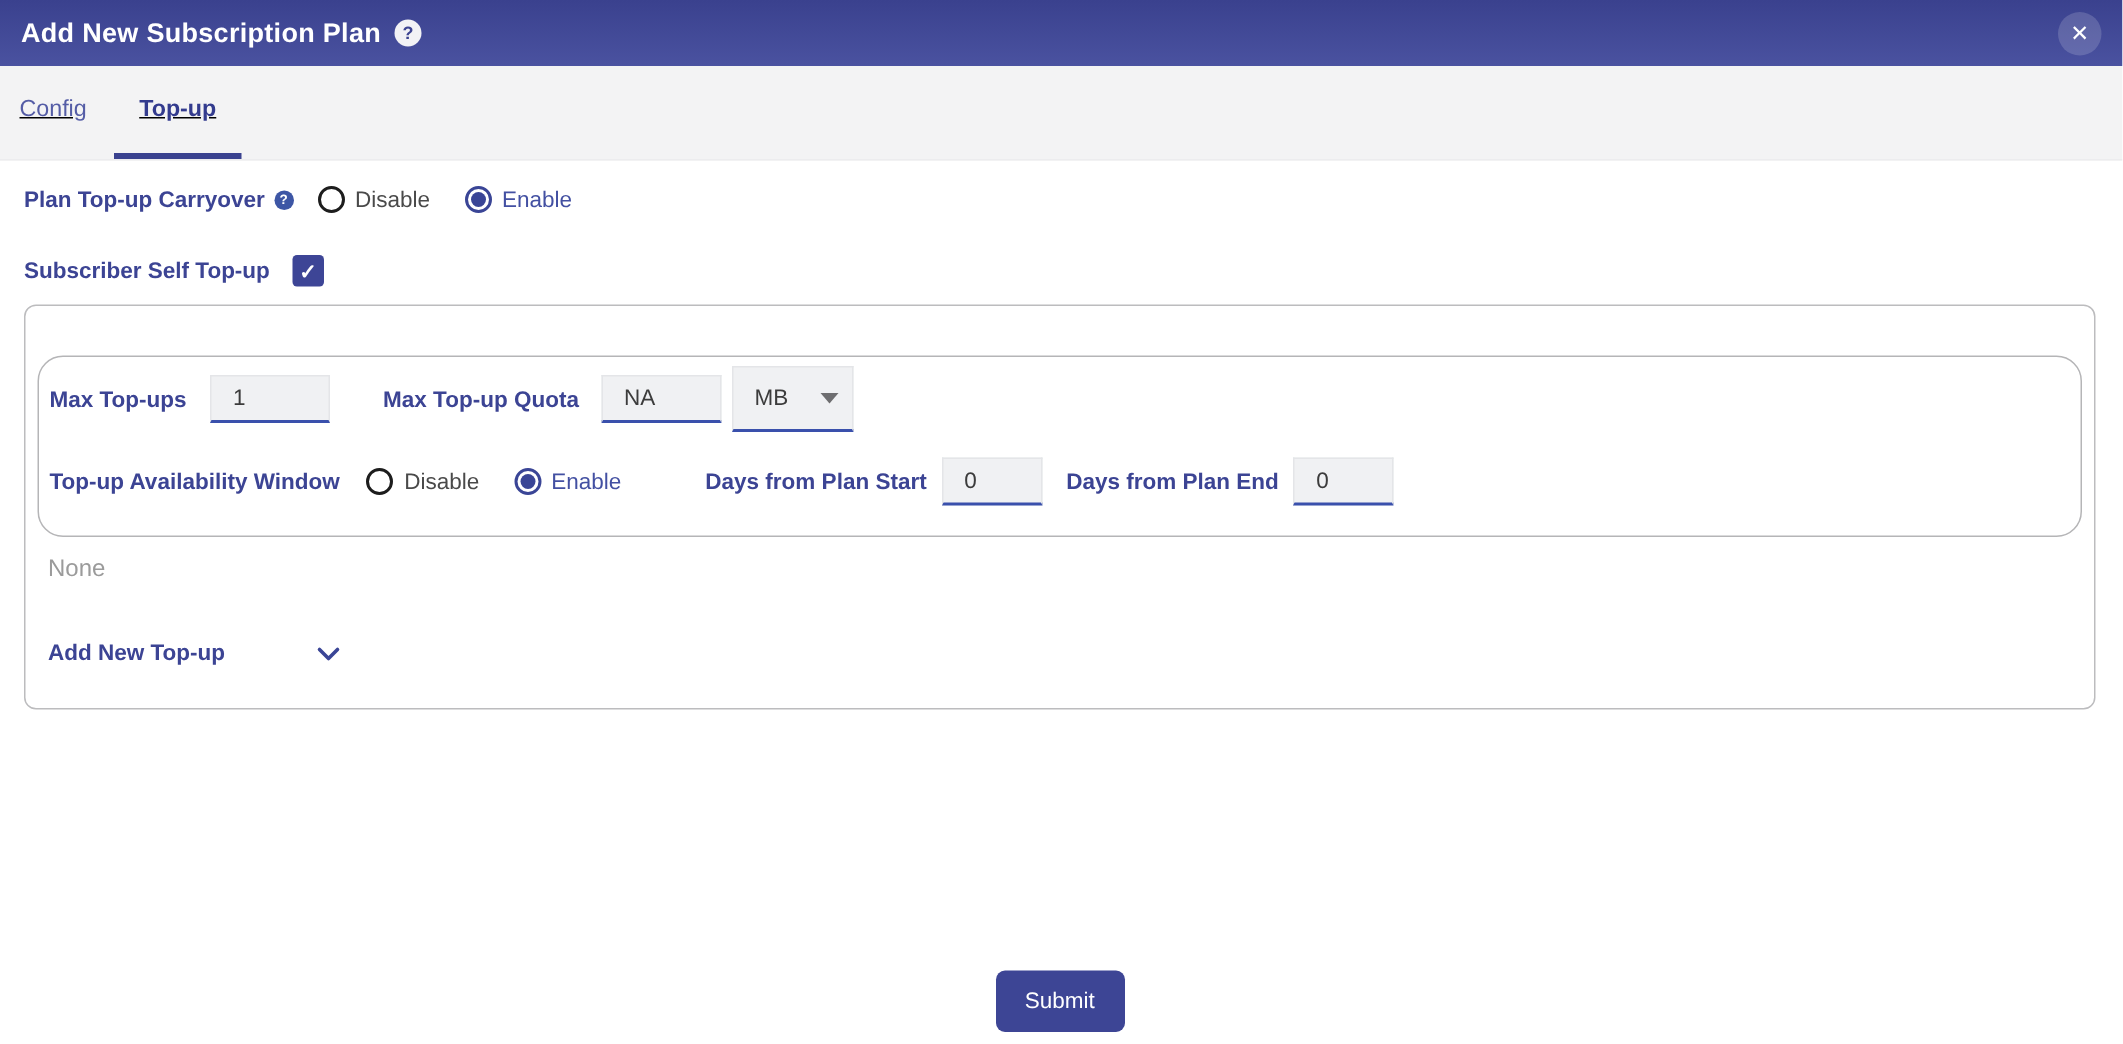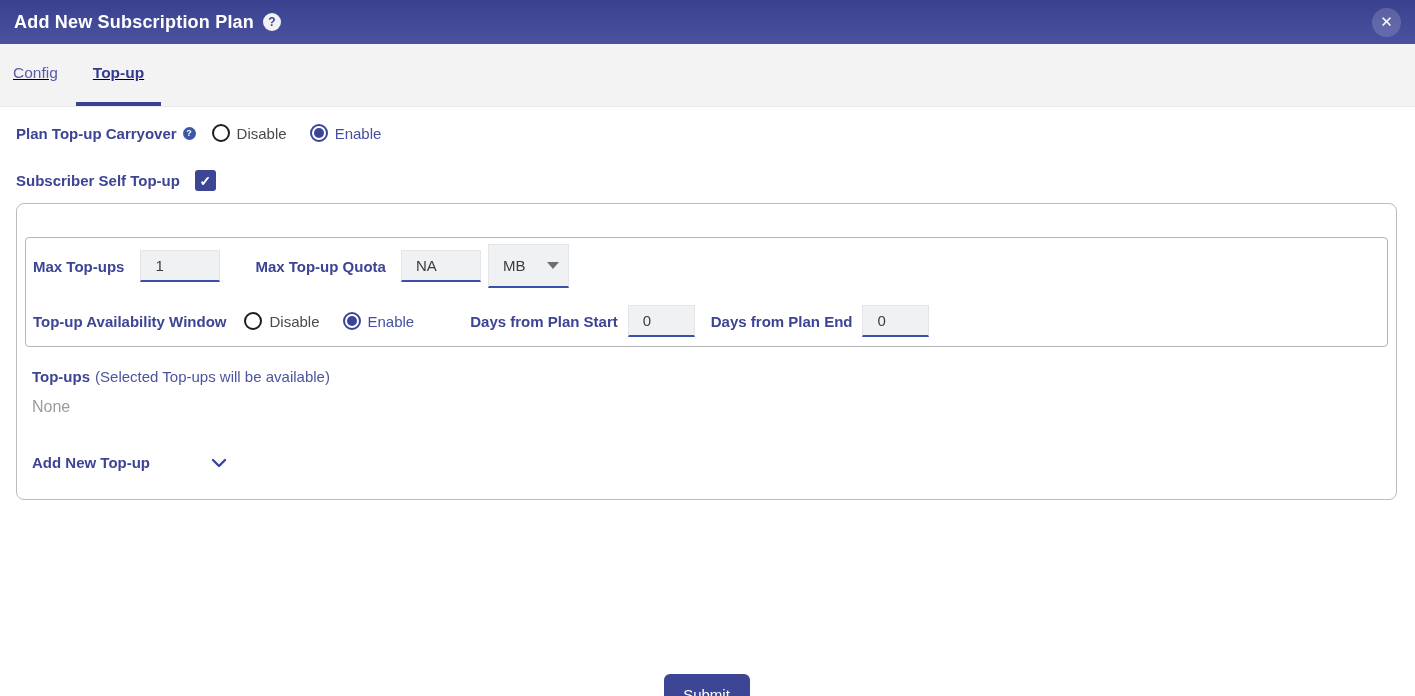--- a/index.html
+++ b/index.html
@@ -56,8 +56,8 @@
   .chev { margin-left: 28px; display: inline-flex; cursor: pointer; }
 
   
-  .limits-box { margin-top: 16px; border: 1px solid #b5b5b7; border-radius: 4px;
-    padding: 6px 10px 9px 7px; }
+  .limits-box { margin-top: 16px; border: 1px solid #b5b5b7; border-radius: 17px;
+    padding: 6px 10px 20px 7px; }
   .input { height: 32px; background: #f0f1f3; border: 1px solid #e4e5e8;
     border-bottom: 2px solid #3a50ac; font-size: 15px; color: #3c3c3c;
     padding: 0 8px 0 14px; font-family: "Liberation Sans", sans-serif; outline: none; }

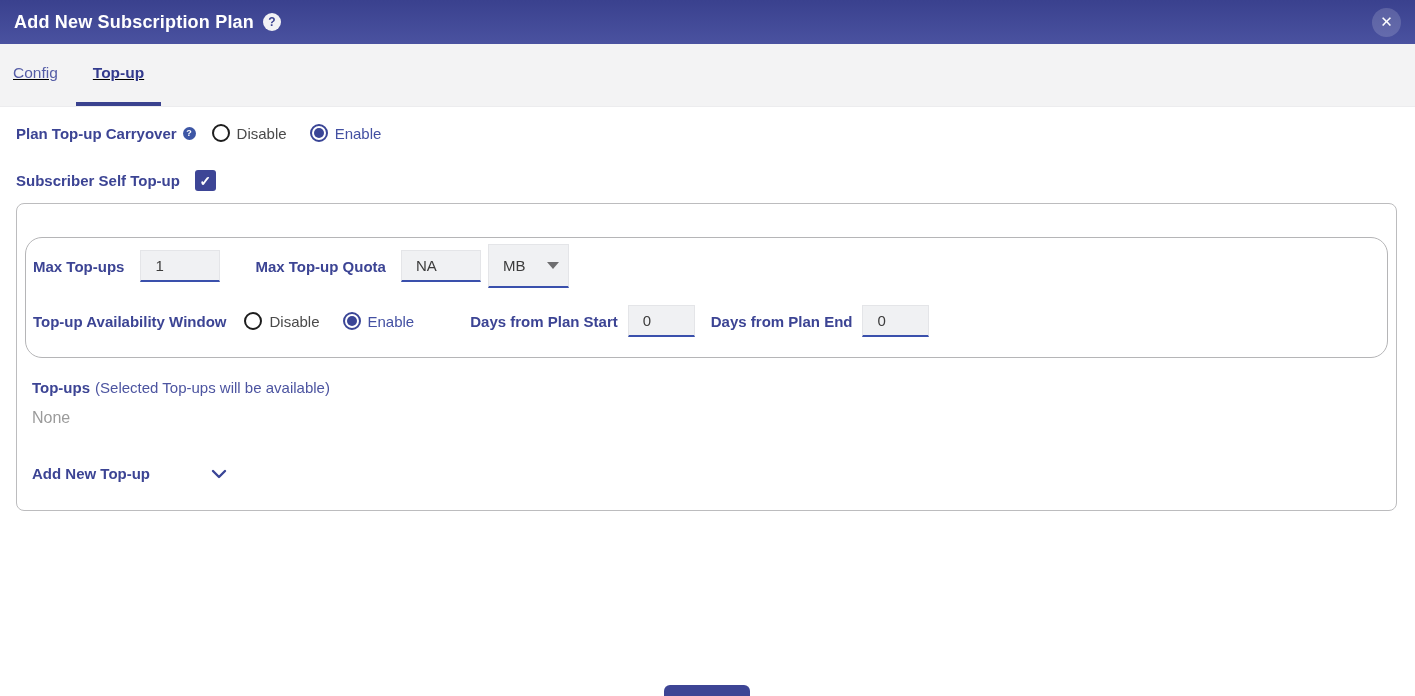--- a/index.html
+++ b/index.html
@@ -140,10 +140,6 @@
       </div>
     </div>
 
-    <div class="row topups-row">
-      <span class="lbl">Top-ups</span>
-      <span class="hint">(Selected Top-ups will be available)</span>
-    </div>
     <div class="none-text">None</div>
 
     <div class="row addnew-row">

